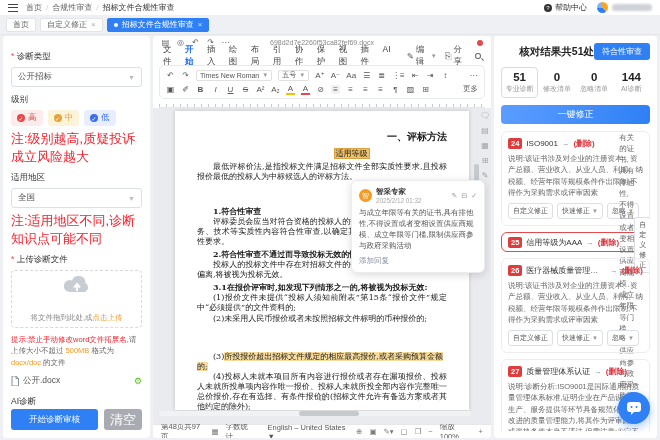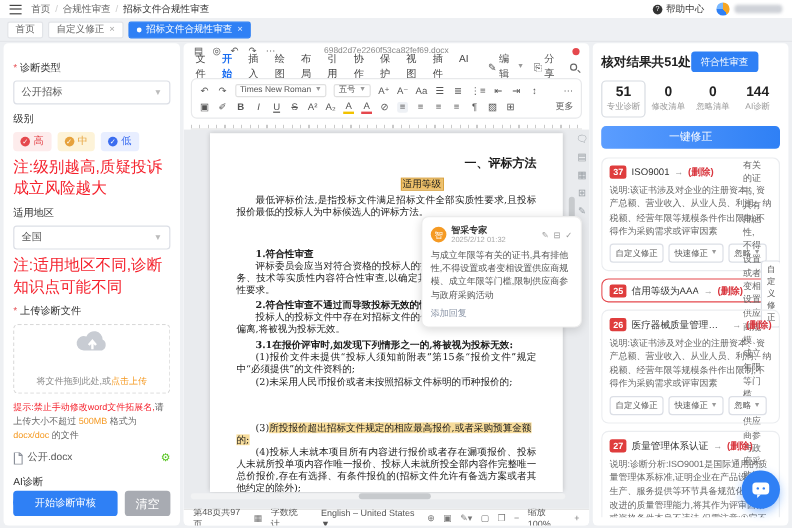--- a/index.html
+++ b/index.html
@@ -105,7 +105,7 @@
   .sg{color:#777;}
   
   .rp{width:163px;background:#fff;border-radius:4px;padding:7px 7px;position:relative;overflow:hidden;display:flex;flex-direction:column;}
-  .rhead{display:flex;align-items:center;justify-content:flex-start;}
+  .rhead{display:flex;align-items:center;justify-content:flex-end;}
   .rtitle{font-size:10.5px;font-weight:bold;color:#222;}
   .bexport{background:#2f80f5;color:#fff;border:none;border-radius:3px;font-size:8px;padding:3px 8px;font-family:inherit;}
   .stats{display:flex;margin-top:7px;}

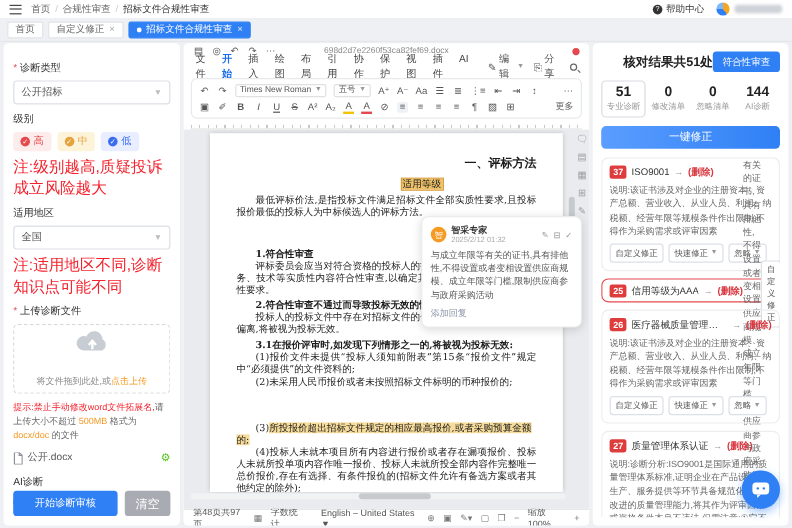--- a/index.html
+++ b/index.html
@@ -394,7 +394,7 @@
     <div class="cards">
         <div class="card">
           <div class="chead">
-            <span class="cnum">37</span>
+            <span class="cnum">24</span>
             <span class="ctitle">ISO9001</span>
             <span class="carr">→</span>
             <span class="cact">(删除)</span>

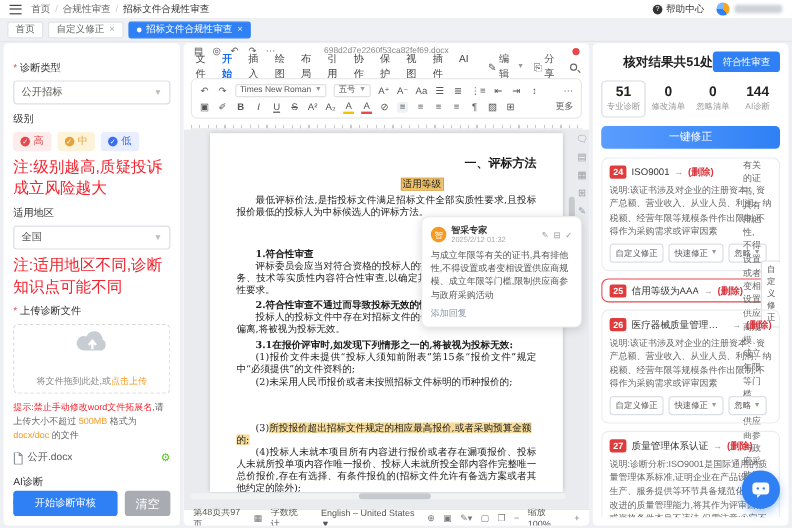--- a/index.html
+++ b/index.html
@@ -43,7 +43,7 @@
   .tip{font-size:7.5px;line-height:1.5;margin-top:6px;color:#666;}
   .tip .r{color:#f5222d;}
   .tip .o{color:#f59a23;}
-  .frow{display:flex;align-items:flex-end;gap:4px;margin-top:7px;font-size:8.5px;color:#555;}
+  .frow{display:flex;align-items:center;gap:4px;margin-top:7px;font-size:8.5px;color:#555;}
   .frow .sp{flex:1;}
   .gear{color:#52c41a;font-size:9px;}
   .ailbl{margin-top:9px;font-size:8.5px;color:#333;}

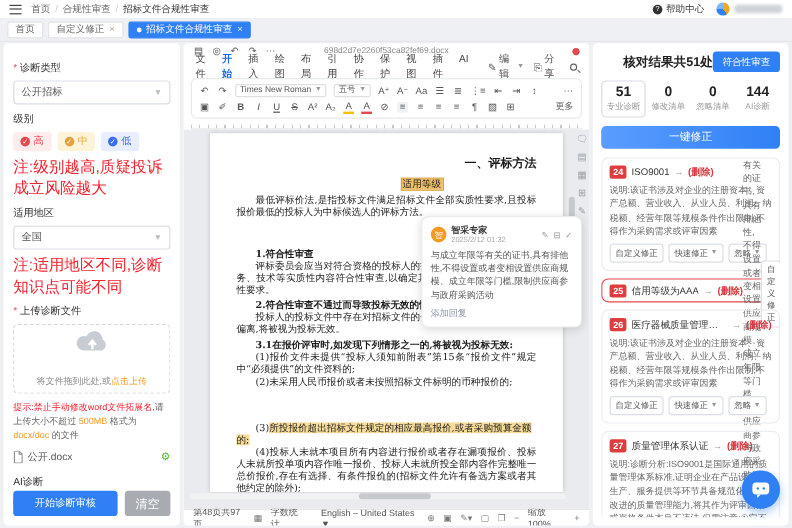--- a/index.html
+++ b/index.html
@@ -51,7 +51,7 @@
   .switch:after{content:"";position:absolute;right:1.5px;top:1.5px;width:10px;height:10px;border-radius:50%;background:#fff;}
   .sbtns{position:absolute;left:8px;right:8px;bottom:8px;display:flex;gap:6px;}
   .bprim{flex:1;height:21px;background:#2f80f5;color:#fff;border:none;border-radius:3px;font-size:8.5px;font-family:inherit;}
-  .bgray{width:38px;height:21px;background:#a8abb2;color:#fff;border:none;border-radius:3px;font-size:10px;font-family:inherit;}
+  .bgray{width:38px;height:21px;background:#a8abb2;color:#fff;border:none;border-radius:3px;font-size:13px;font-family:inherit;}
   
   .edit{flex:1;display:flex;flex-direction:column;background:#fff;border-radius:4px;overflow:hidden;min-width:0;}
   .tbar{height:13px;display:flex;align-items:center;padding:0 8px;position:relative;}

